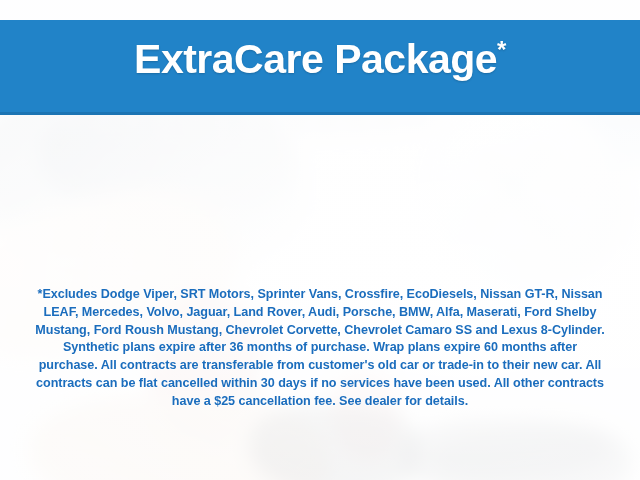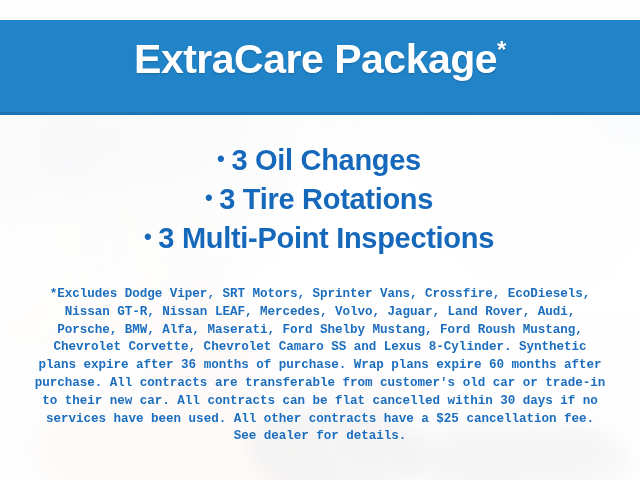--- a/index.html
+++ b/index.html
@@ -264,11 +264,6 @@
     <div class="banner-title"><span>ExtraCare Package</span><sup>*</sup></div>
   </div>
 
-  <div class="bullets">
-    <div class="bullet-line b1"><span class="dot">•</span><span>3 Oil Changes</span></div>
-    <div class="bullet-line b2"><span class="dot">•</span><span>3 Tire Rotations</span></div>
-    <div class="bullet-line b3"><span class="dot">•</span><span>3 Multi-Point Inspections</span></div>
-  </div>
 
   <div class="fineprint">
     <p>*Excludes Dodge Viper, SRT Motors, Sprinter Vans, Crossfire, EcoDiesels, Nissan GT-R, Nissan LEAF, Mercedes, Volvo, Jaguar, Land Rover, Audi, Porsche, BMW, Alfa, Maserati, Ford Shelby Mustang, Ford Roush Mustang, Chevrolet Corvette, Chevrolet Camaro SS and Lexus 8-Cylinder. Synthetic plans expire after 36 months of purchase. Wrap plans expire 60 months after purchase. All contracts are transferable from customer's old car or trade-in to their new car. All contracts can be flat cancelled within 30 days if no services have been used. All other contracts have a $25 cancellation fee. See dealer for details.</p>

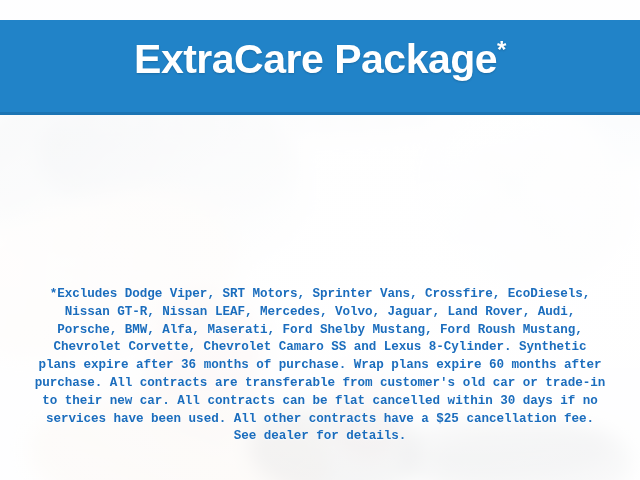--- a/index.html
+++ b/index.html
@@ -235,7 +235,7 @@
     letter-spacing: -0.05px;
     text-shadow: 0 1px 1.5px rgba(255,255,255,.9);
   }
-  .fineprint p { margin: 0; font-family: Liberation Mono, monospace; }
+  .fineprint p { margin: 0; }
 </style>
 </head>
 <body>

